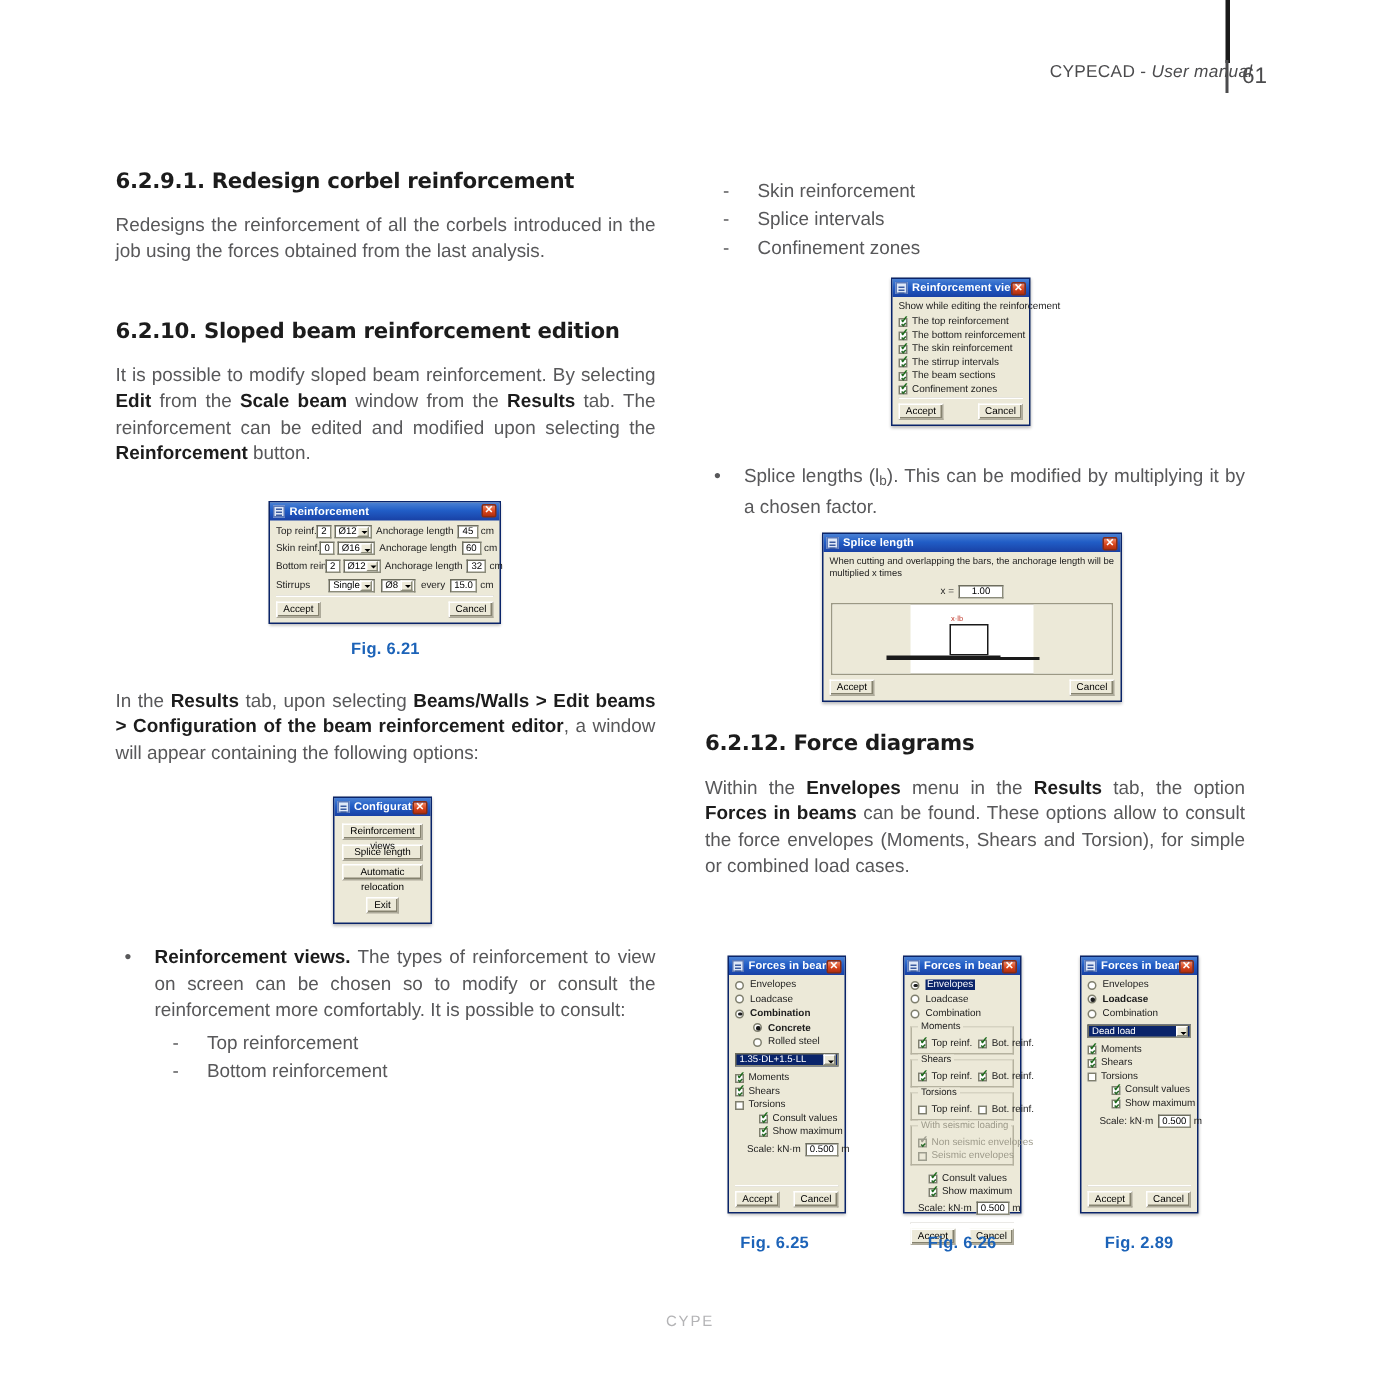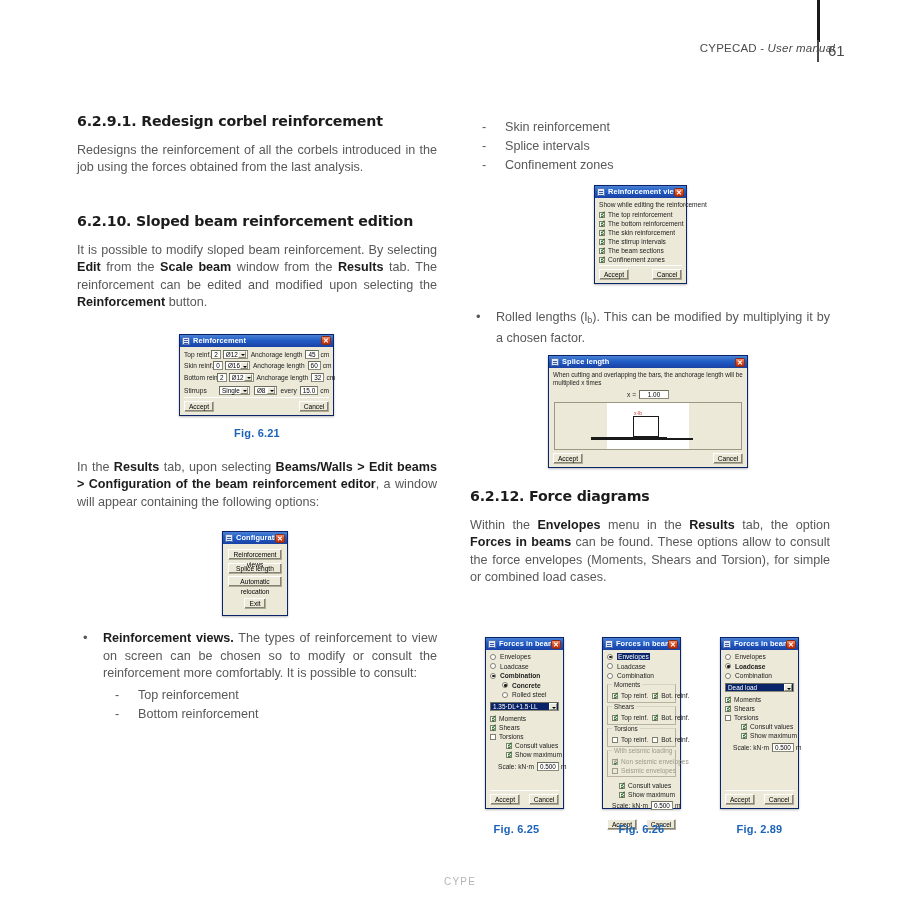--- a/index.html
+++ b/index.html
@@ -413,7 +413,7 @@
   <div style="height:14px"></div>
 
   <ul class="bul">
-    <li><span>Rolled lengths (l</span><sub>b</sub><span>). This can be modified by multiplying it by a chosen factor.</span></li>
+    <li><span>Splice lengths (l</span><sub>b</sub><span>). This can be modified by multiplying it by a chosen factor.</span></li>
   </ul>
 
   <div style="position:relative; height:96px; margin-top:8px;">

